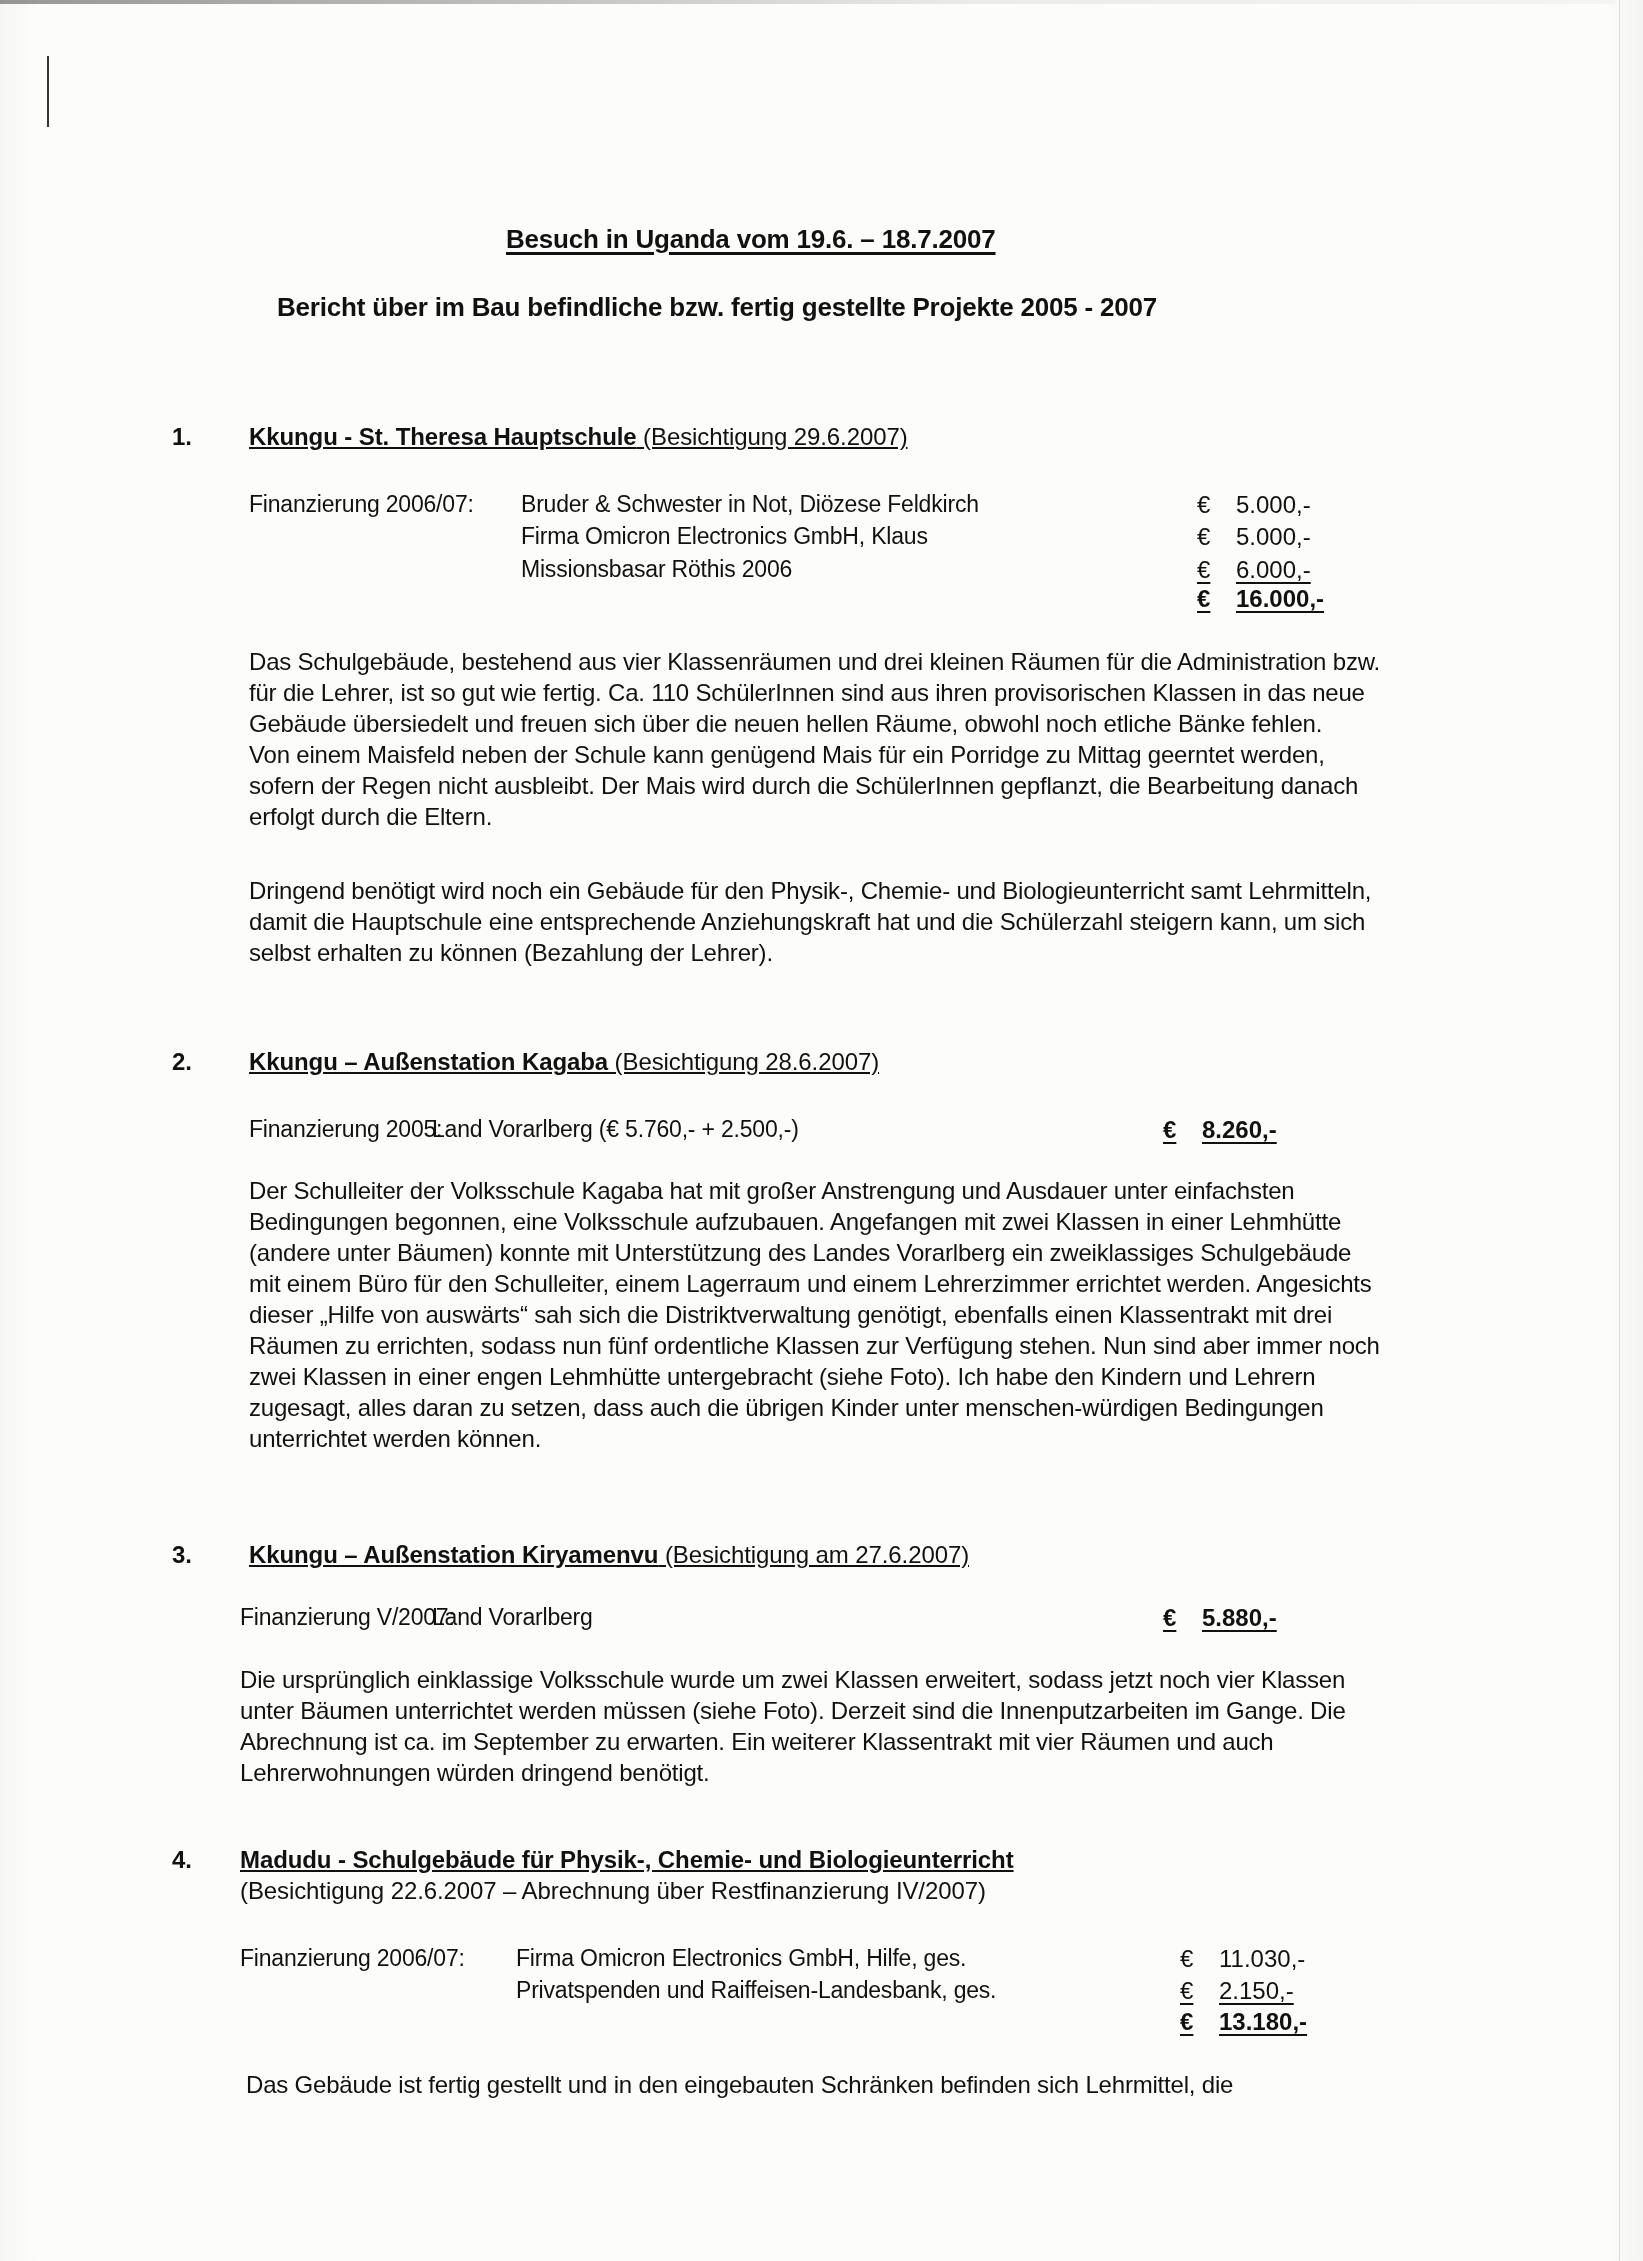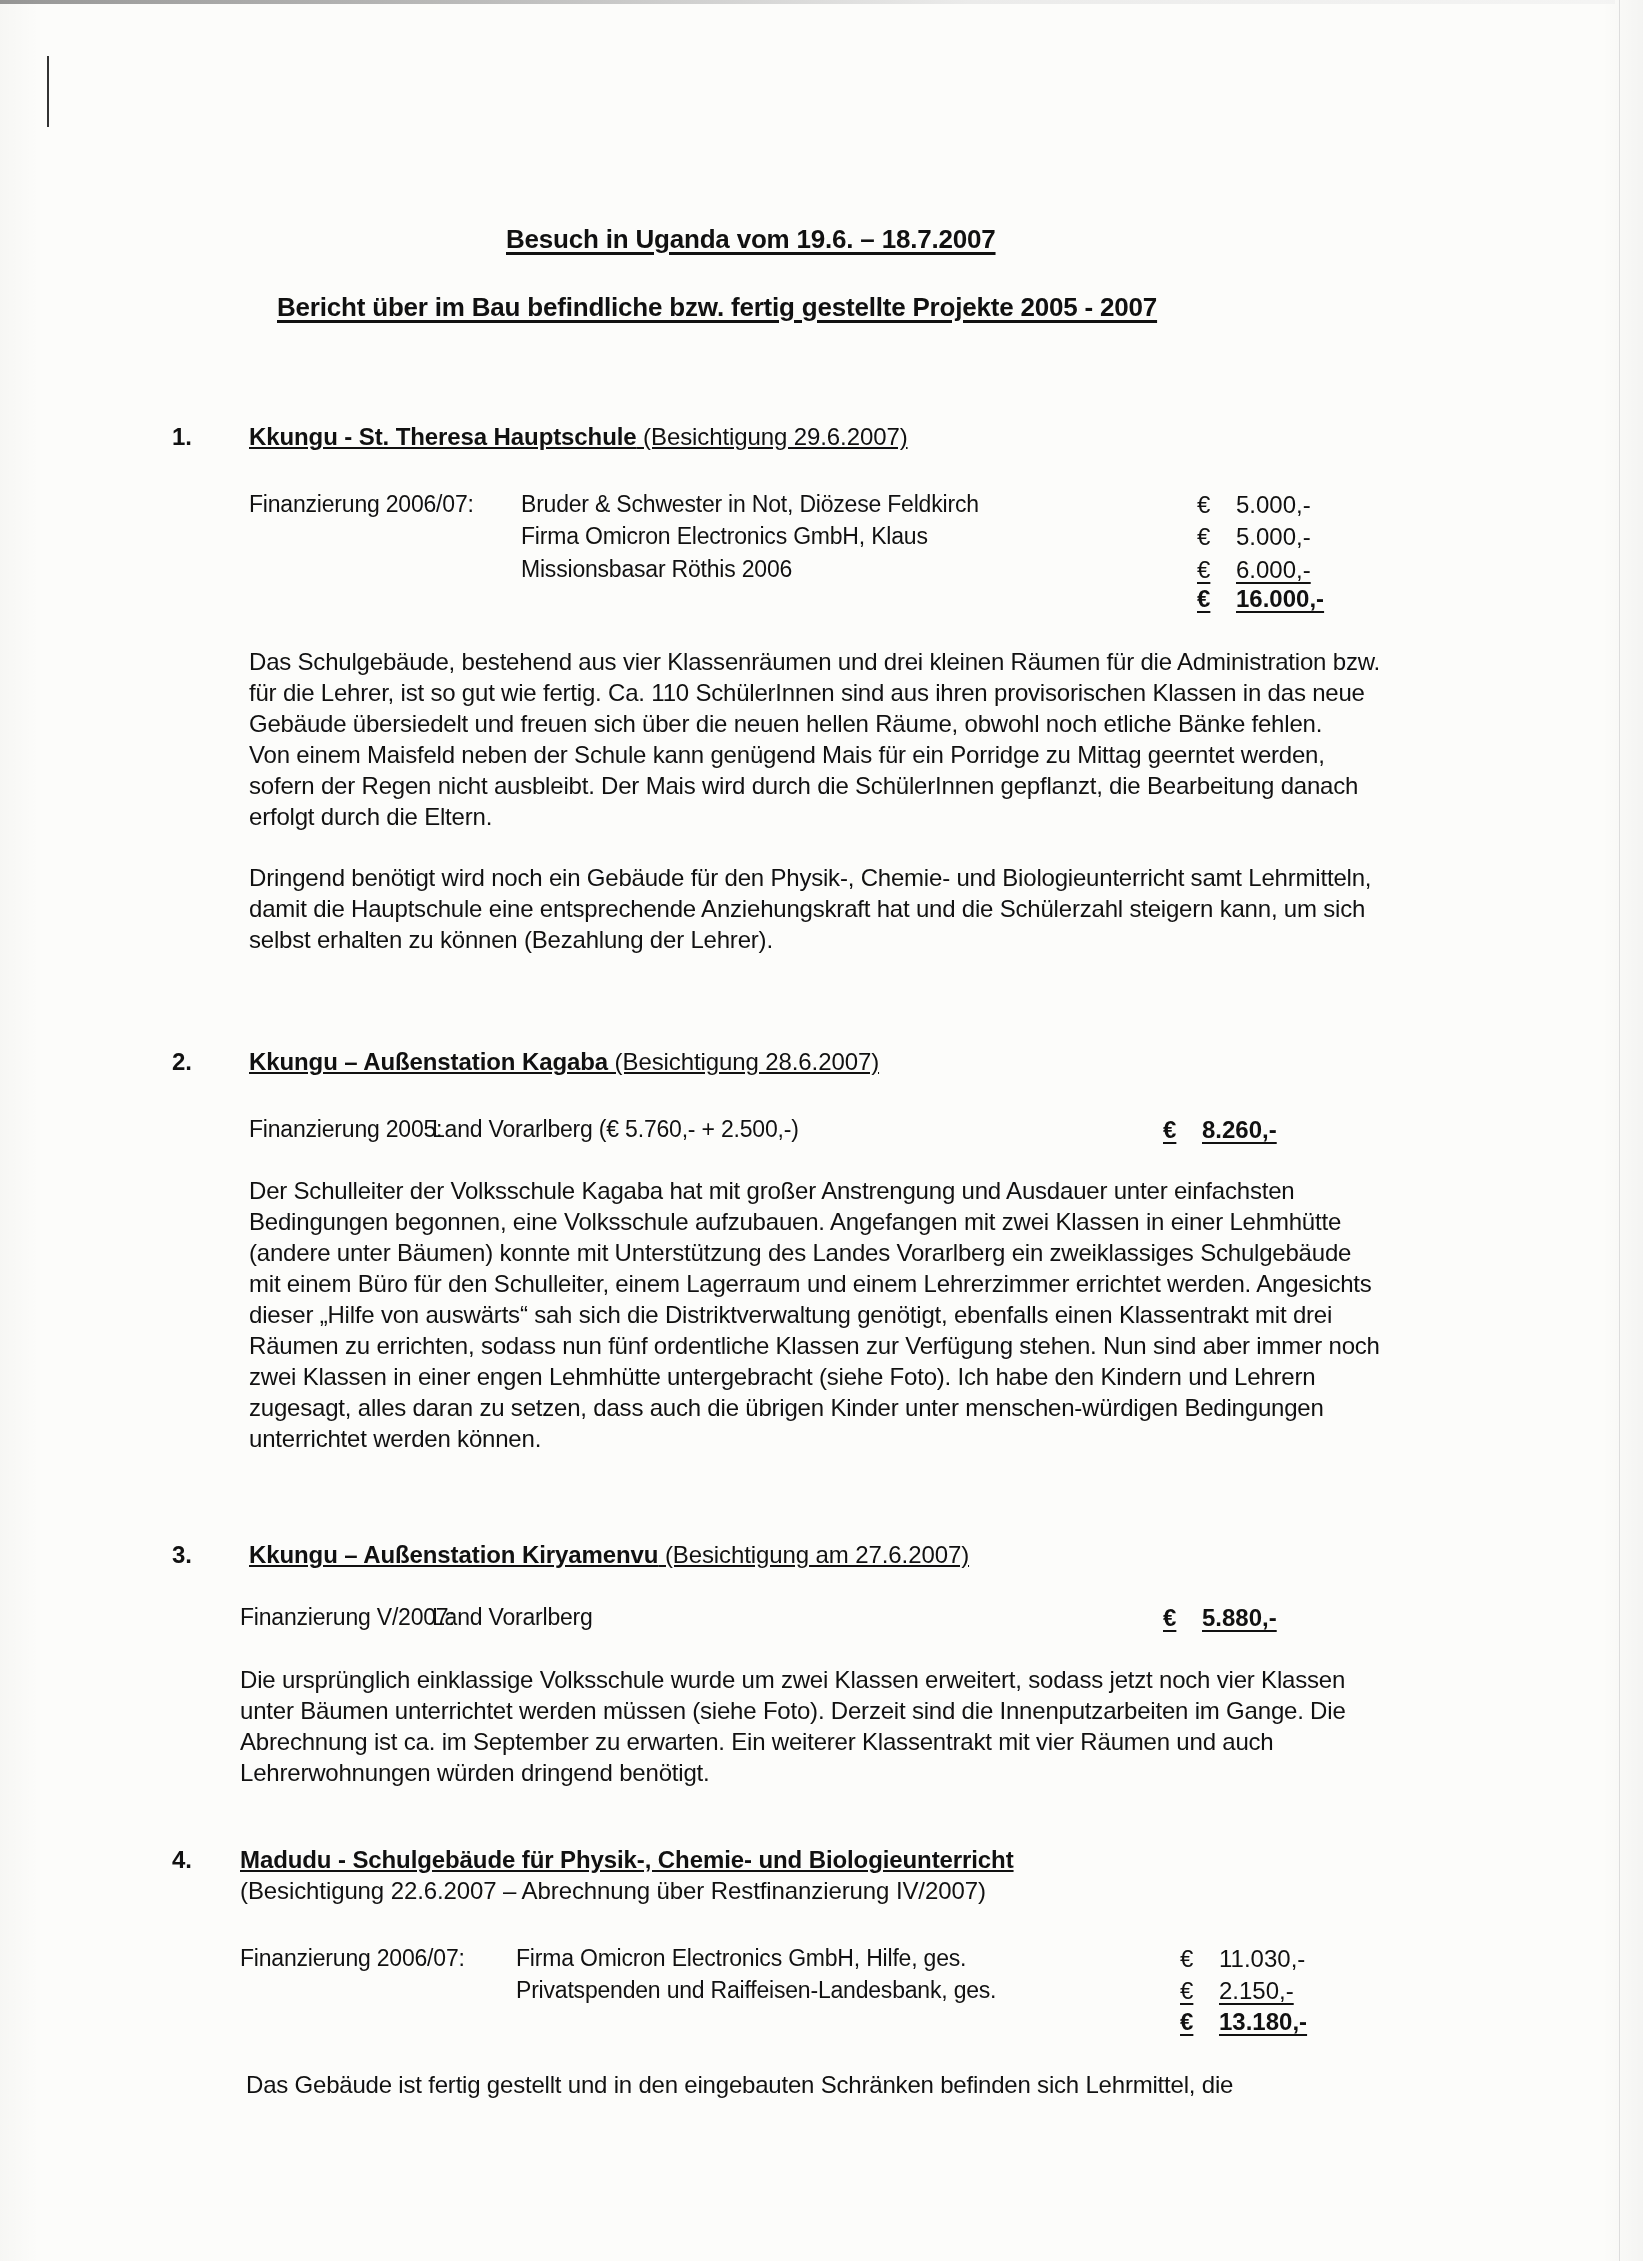--- a/index.html
+++ b/index.html
@@ -28,7 +28,7 @@
     }
     .subtitle {
       position: absolute; left: 277px; top: 292px;
-      font-size: 26px; font-weight: bold; text-decoration: underline;
+      font-size: 26px; font-weight: bold; 
       text-decoration-thickness: 2.6px; text-underline-offset: 3.9px;
       letter-spacing: -0.2px;
     }

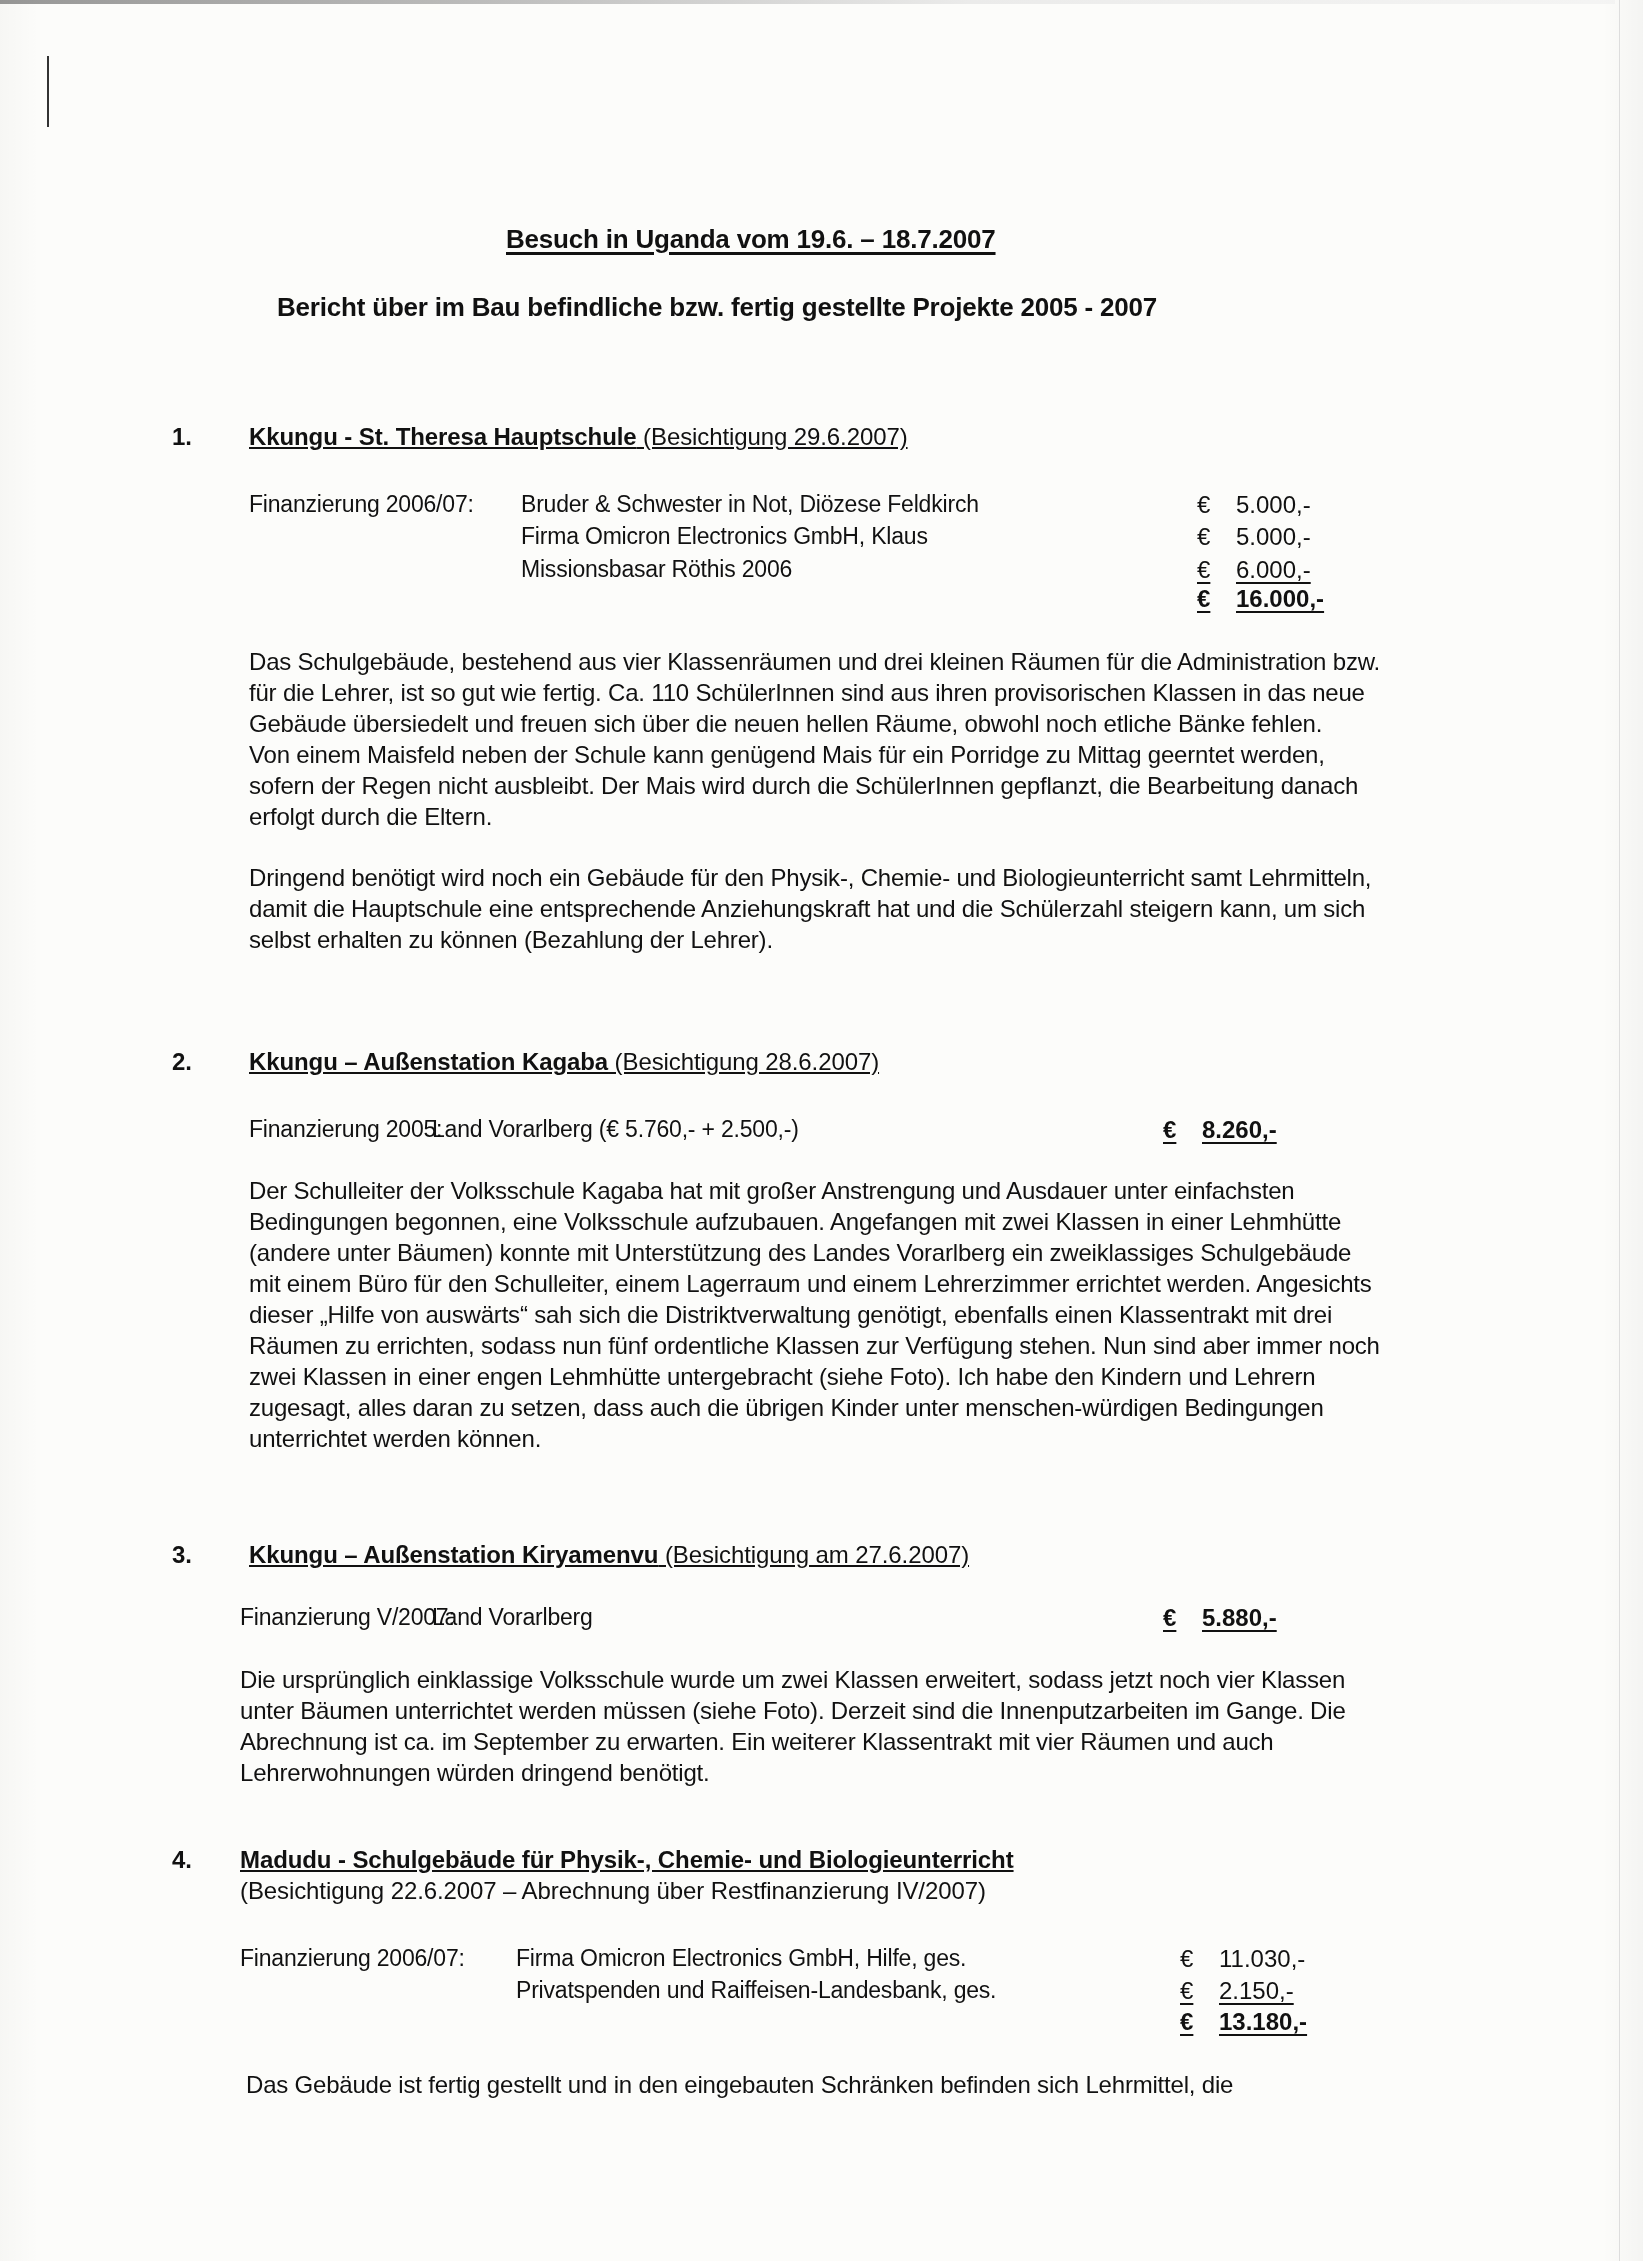--- a/index.html
+++ b/index.html
@@ -88,7 +88,7 @@
     <div class="para" style="top:646px">
       <p>Das Schulgebäude, bestehend aus vier Klassenräumen und drei kleinen Räumen für die Administration bzw. für die Lehrer, ist so gut wie fertig. Ca. 110 SchülerInnen sind aus ihren provisorischen Klassen in das neue Gebäude übersiedelt und freuen sich über die neuen hellen Räume, obwohl noch etliche Bänke fehlen.</p>
       <p>Von einem Maisfeld neben der Schule kann genügend Mais für ein Porridge zu Mittag geerntet werden, sofern der Regen nicht ausbleibt. Der Mais wird durch die SchülerInnen gepflanzt, die Bearbeitung danach erfolgt durch die Eltern.</p>
-      <p style="margin-top:30px">Dringend benötigt wird noch ein Gebäude für den Physik-, Chemie- und Biologieunterricht samt Lehrmitteln, damit die Hauptschule eine entsprechende Anziehungskraft hat und die Schülerzahl steigern kann, um sich selbst erhalten zu können (Bezahlung der Lehrer).</p>
+      <p style="margin-top:43px">Dringend benötigt wird noch ein Gebäude für den Physik-, Chemie- und Biologieunterricht samt Lehrmitteln, damit die Hauptschule eine entsprechende Anziehungskraft hat und die Schülerzahl steigern kann, um sich selbst erhalten zu können (Bezahlung der Lehrer).</p>
     </div>
   </div>
 

